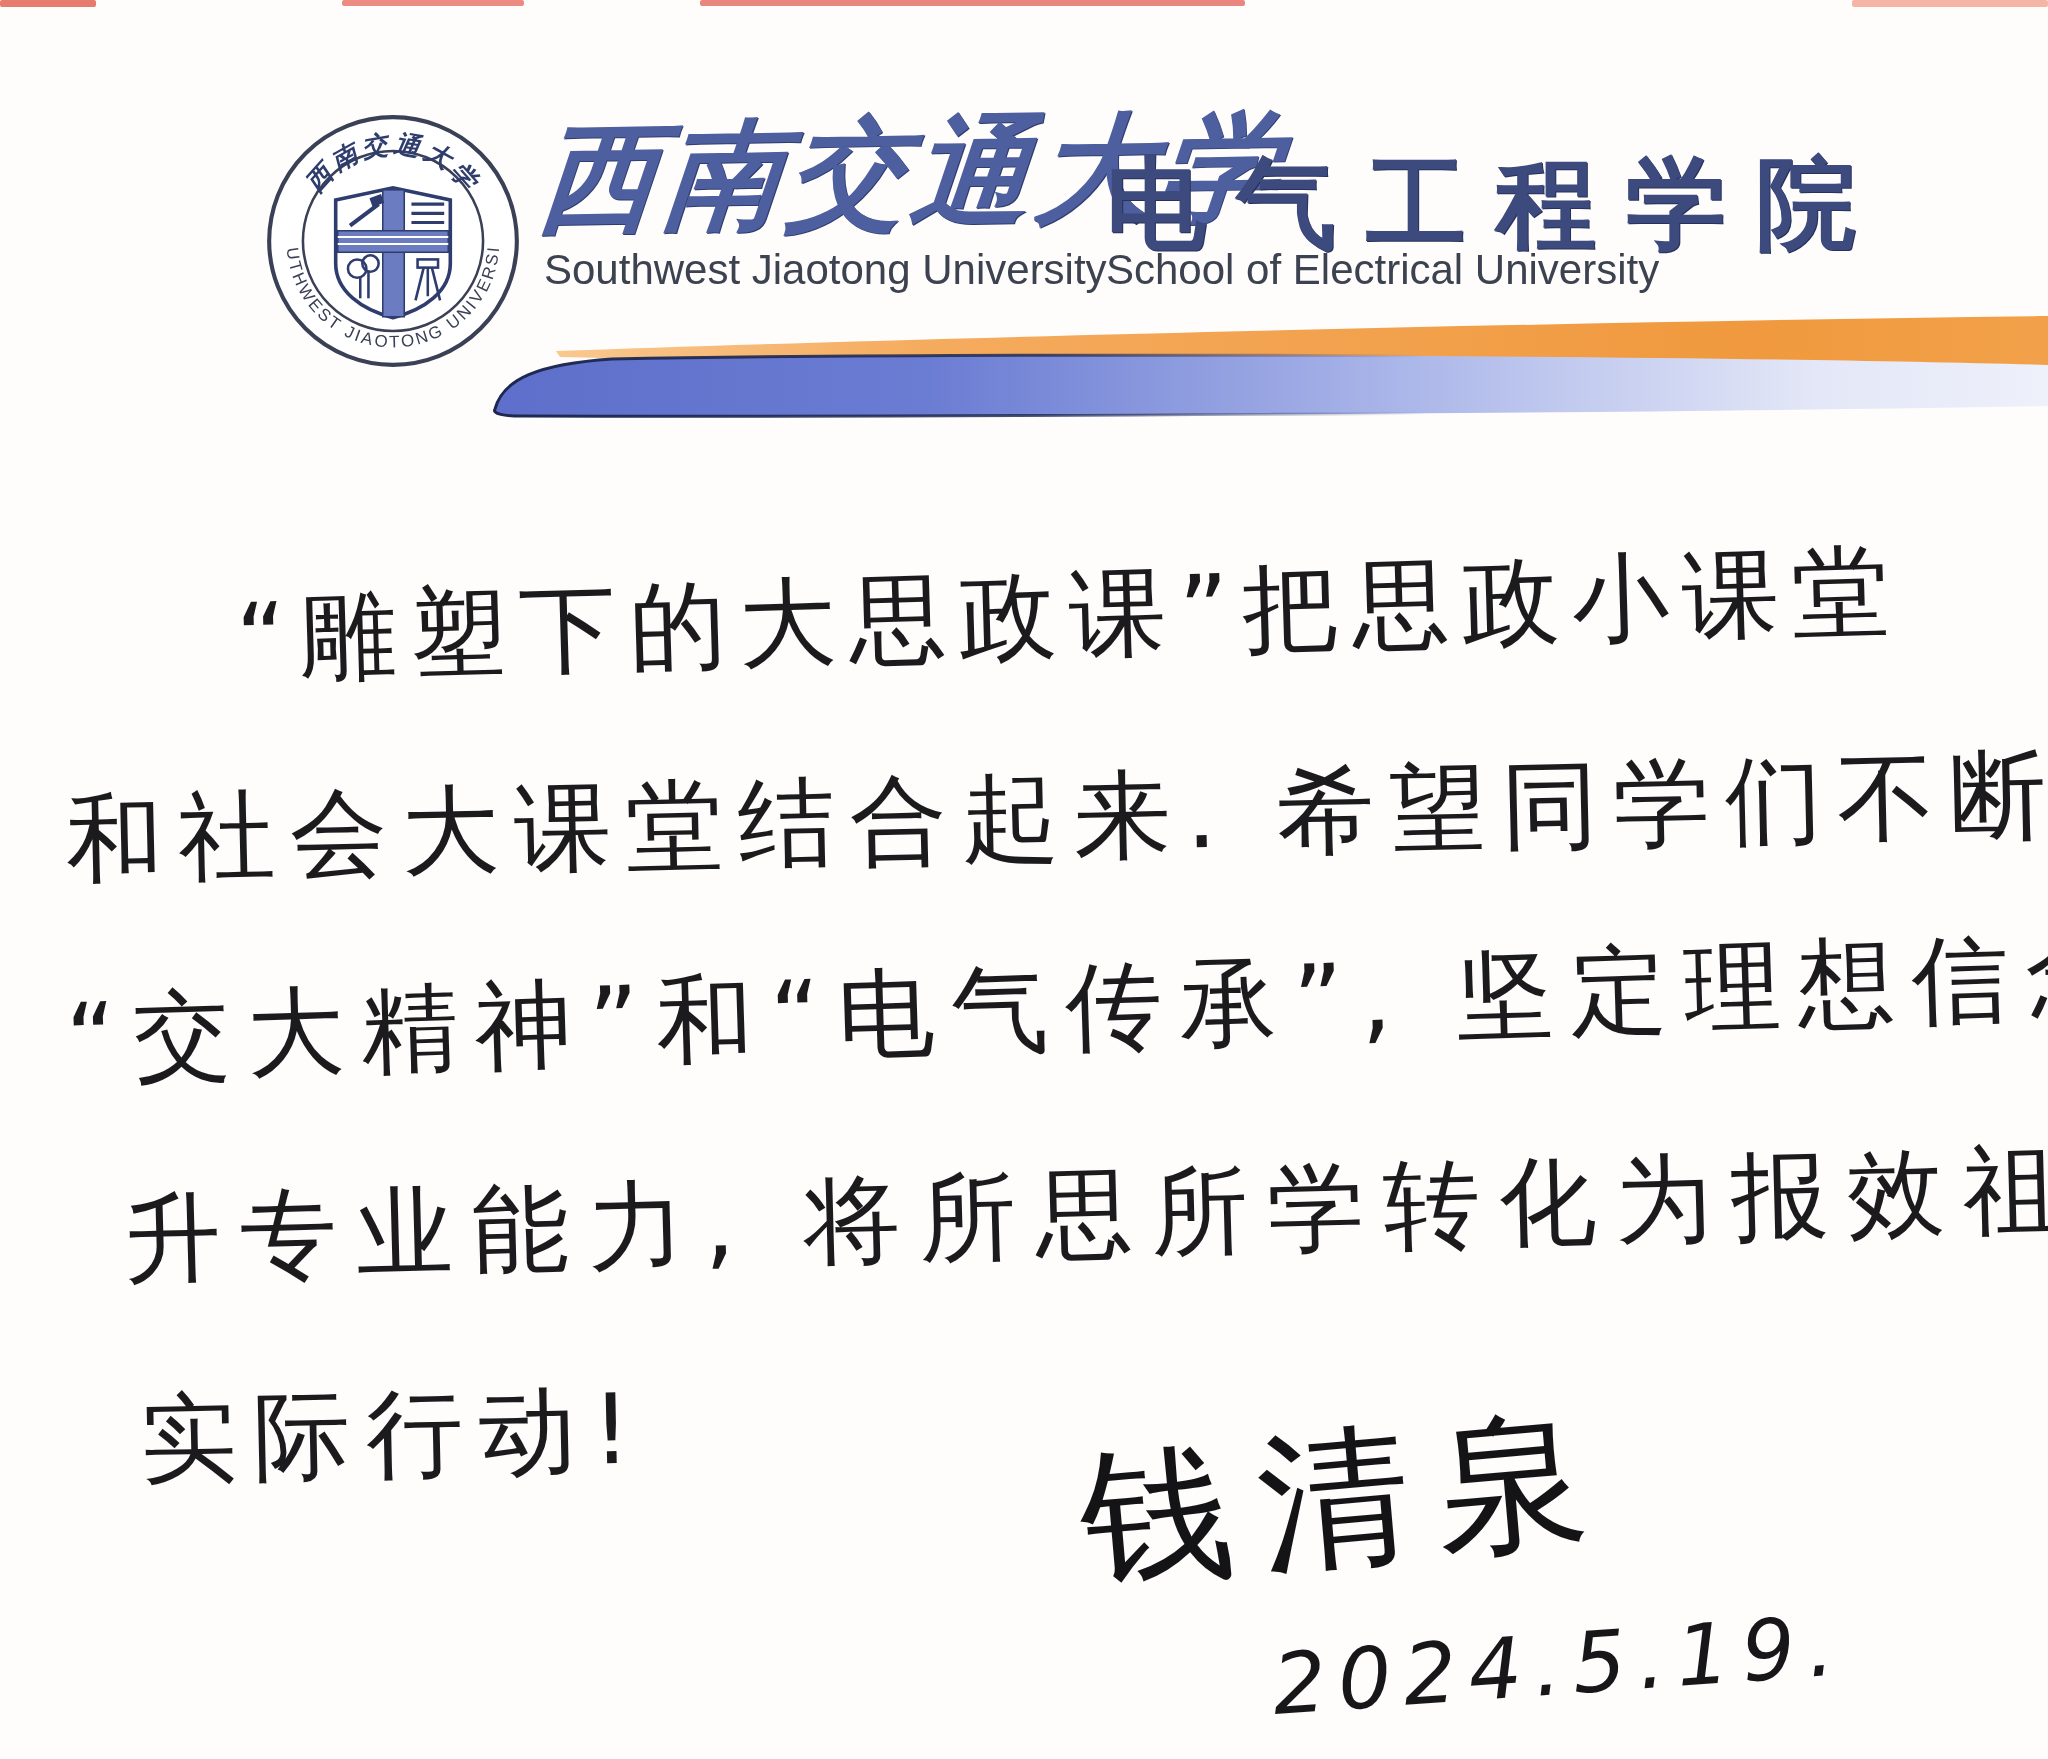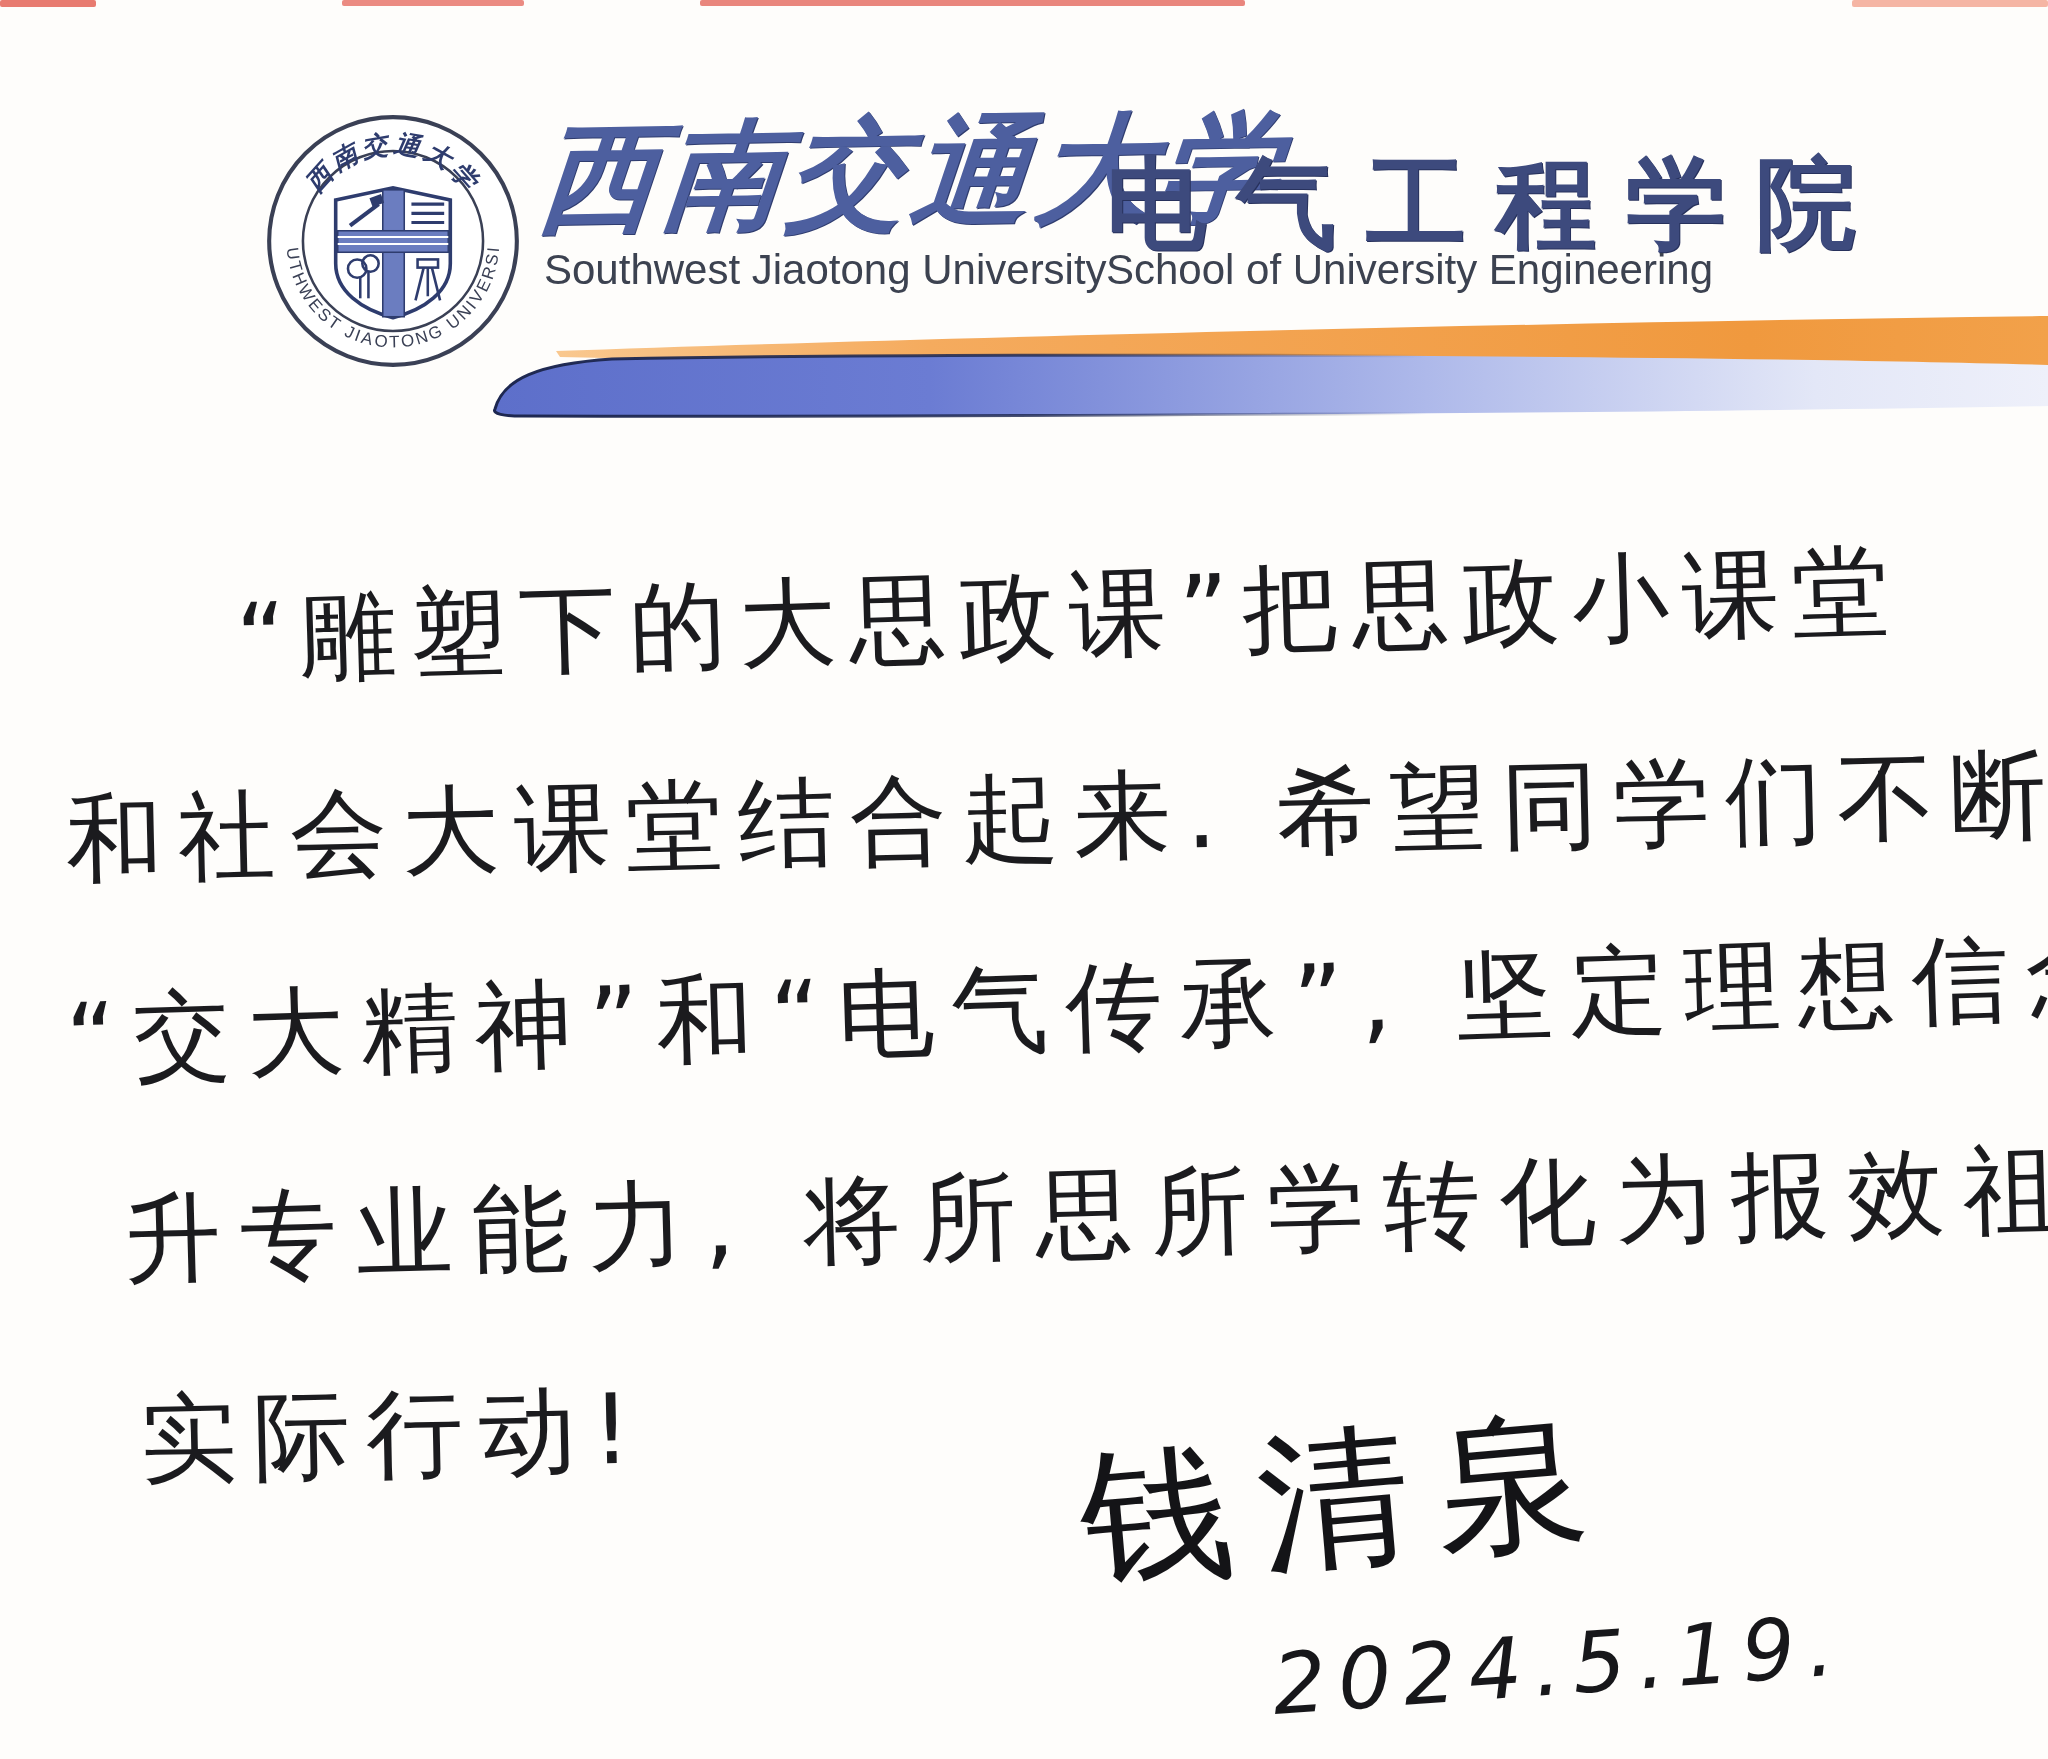--- a/index.html
+++ b/index.html
@@ -114,7 +114,7 @@
   <div class="uni-cn">西南交通大学</div>
   <div class="uni-en">Southwest Jiaotong University</div>
   <div class="school-cn">电气工程学院</div>
-  <div class="school-en">School of University Engineering</div>
+  <div class="school-en">School of Electrical University</div>
 
   <svg class="swoosh" viewBox="0 0 2048 175" preserveAspectRatio="none">
     <defs>

